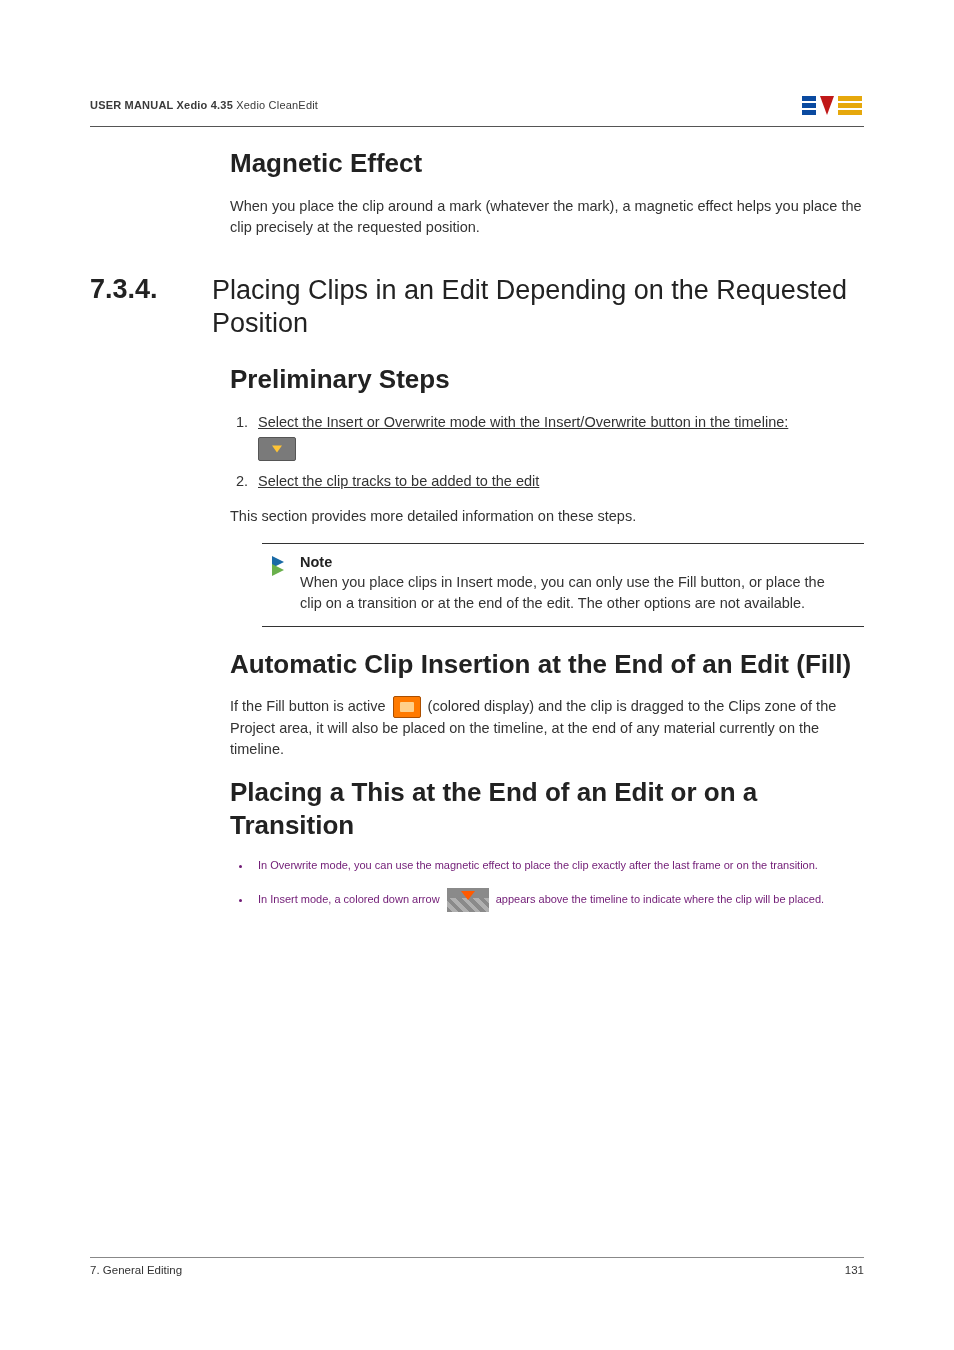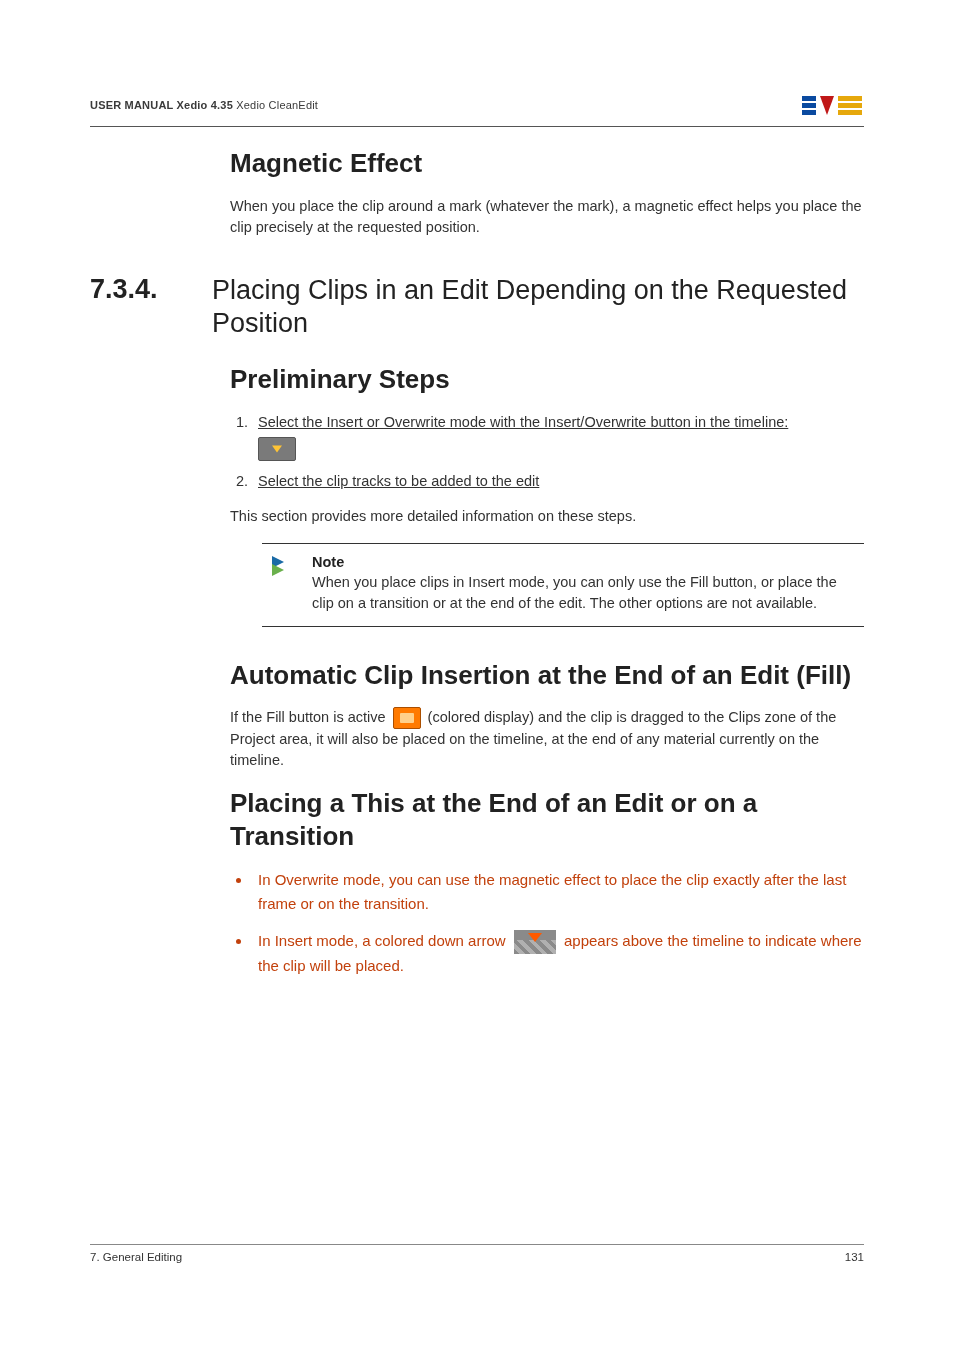--- a/index.html
+++ b/index.html
@@ -33,7 +33,7 @@
   .icon-btn { display: inline-block; vertical-align: middle; width: 38px; height: 24px; background: #7a7a7a; border: 1px solid #555; border-radius: 2px; position: relative; margin-top: 4px; }
   .icon-btn-tri { position: absolute; left: 50%; top: 50%; transform: translate(-50%,-50%); width: 0; height: 0; border-left: 5px solid transparent; border-right: 5px solid transparent; border-top: 7px solid #ffc435; }
 
-  .note-box { border-top: 1.5px solid #333; border-bottom: 1.5px solid #333; margin: 14px 0 32px 32px; padding: 10px 14px 12px 10px; display: flex; gap: 26px; }
+  .note-box { border-top: 1.5px solid #333; border-bottom: 1.5px solid #333; margin: 14px 0 21px 32px; padding: 10px 14px 12px 10px; display: flex; gap: 14px; }
   .note-flag { width: 14px; flex: 0 0 14px; margin-top: 2px; }
   .note-content { flex: 1; }
   .note-title { font-size: 14.5px; font-weight: bold; color: #222; margin-bottom: 2px; }

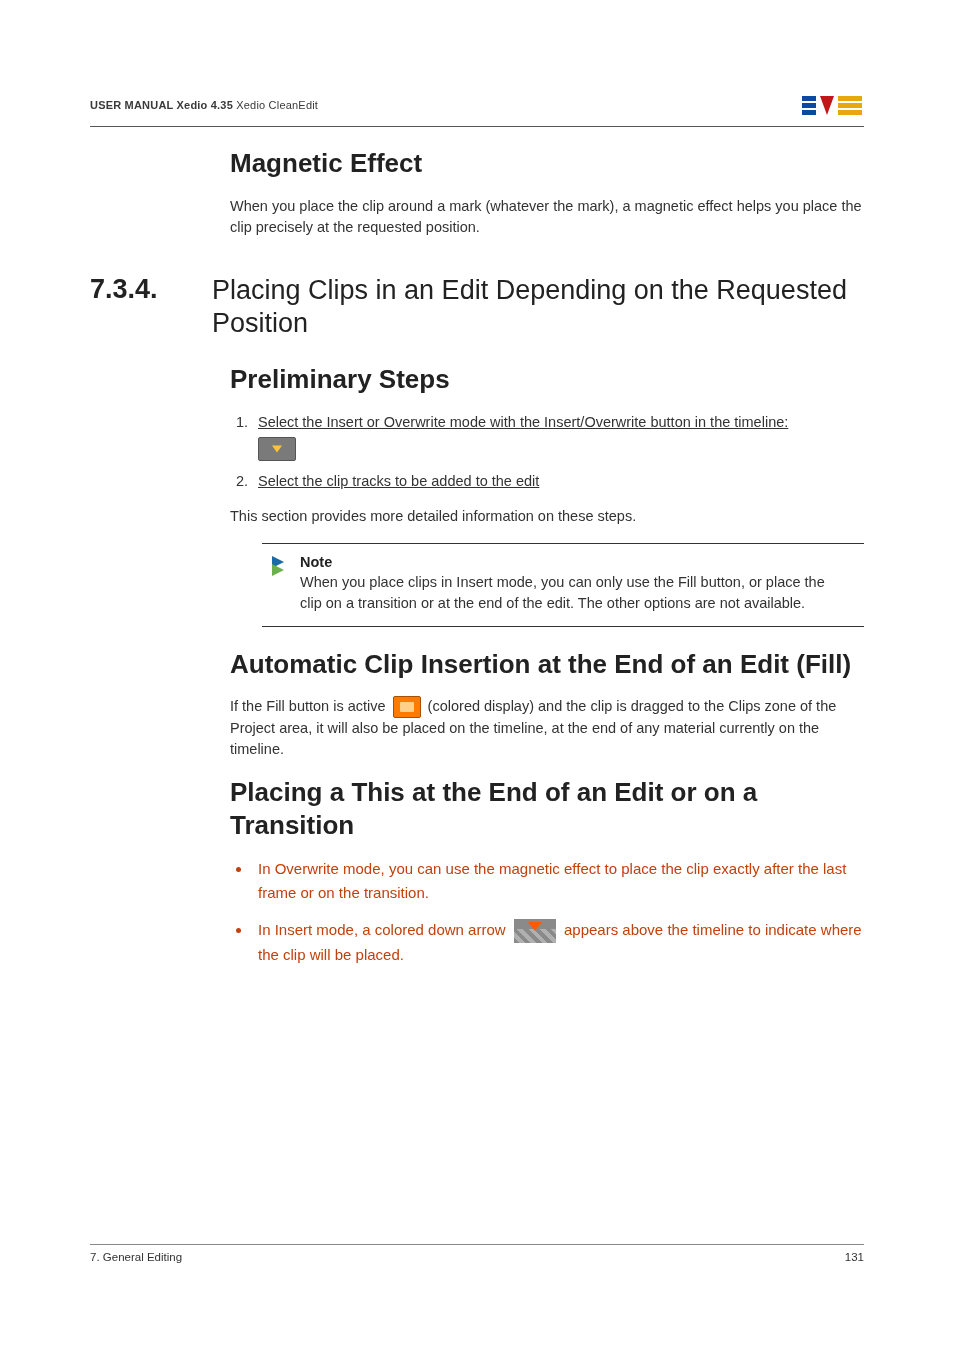--- a/index.html
+++ b/index.html
@@ -28,7 +28,7 @@
   ol.steps li { font-size: 14.5px; line-height: 1.45; color: #333; margin-bottom: 10px; padding-left: 6px; text-decoration: underline; }
 
   ul.bullets { list-style: disc; margin: 0 0 14px 22px; }
-  ul.bullets li { font-size: 15px; line-height: 1.55; color: #c2410c; margin-bottom: 14px; padding-left: 6px; }
+  ul.bullets li { font-size: 11px; line-height: 1.55; color: #701a75; margin-bottom: 14px; padding-left: 6px; }
 
   .icon-btn { display: inline-block; vertical-align: middle; width: 38px; height: 24px; background: #7a7a7a; border: 1px solid #555; border-radius: 2px; position: relative; margin-top: 4px; }
   .icon-btn-tri { position: absolute; left: 50%; top: 50%; transform: translate(-50%,-50%); width: 0; height: 0; border-left: 5px solid transparent; border-right: 5px solid transparent; border-top: 7px solid #ffc435; }

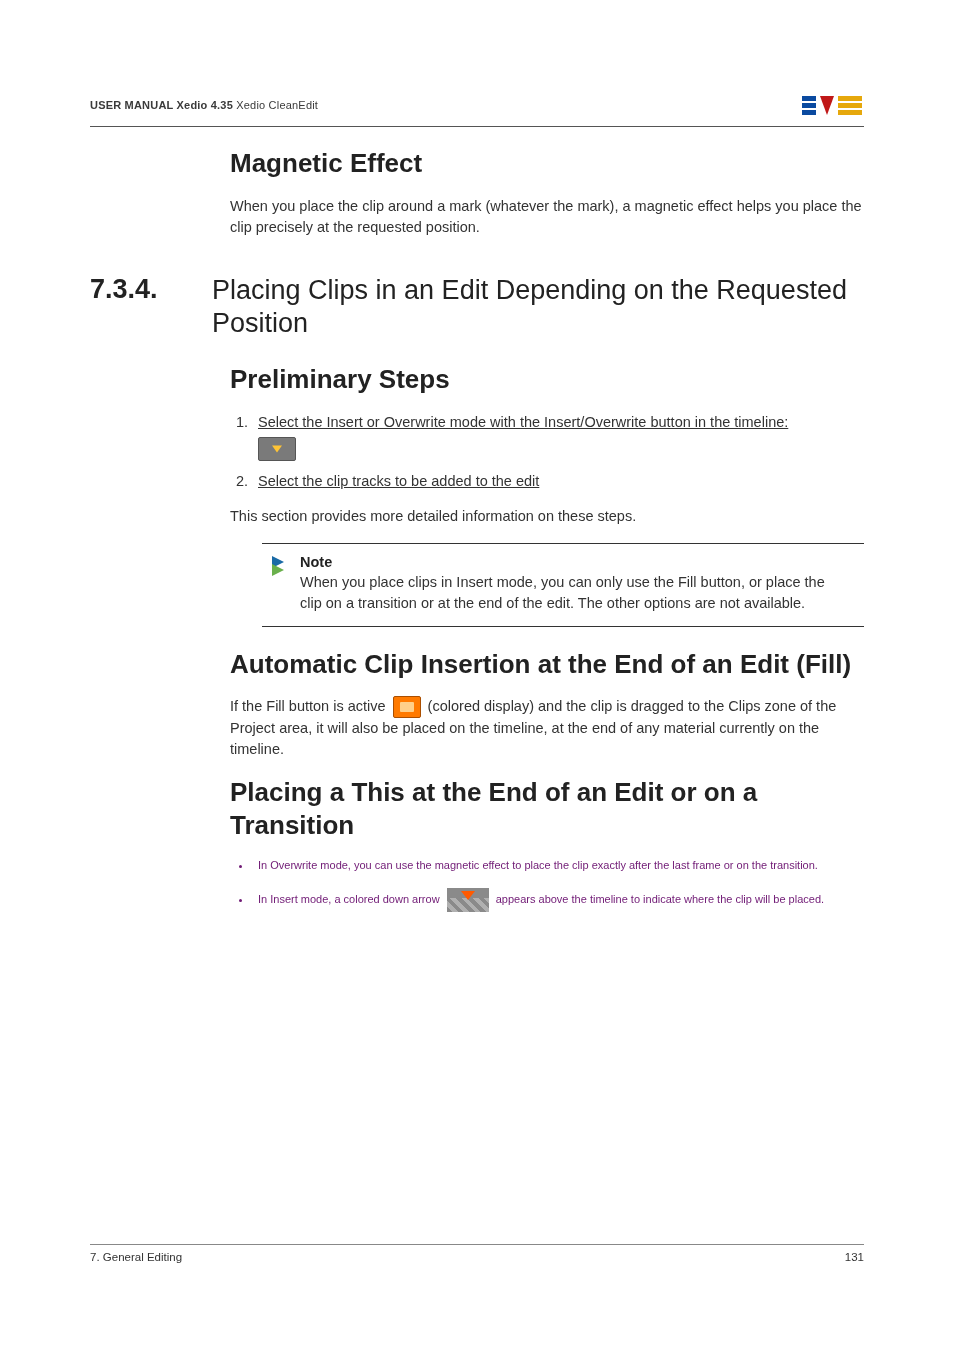--- a/index.html
+++ b/index.html
@@ -49,7 +49,7 @@
   .inline-icon-arrow .tri { position: absolute; left: 14px; top: 3px; width: 0; height: 0;
     border-left: 7px solid transparent; border-right: 7px solid transparent; border-top: 9px solid #ff5a00; }
 
-  .footer { position: absolute; left: 90px; right: 90px; bottom: 87px; border-top: 1px solid #888; padding-top: 6px; display: flex; justify-content: space-between; font-size: 11.5px; color: #333; }
+  .footer { position: absolute; left: 90px; right: 90px; bottom: 74px; border-top: 1px solid #888; padding-top: 6px; display: flex; justify-content: space-between; font-size: 11.5px; color: #333; }
 
   b { font-weight: normal; }
 </style>

